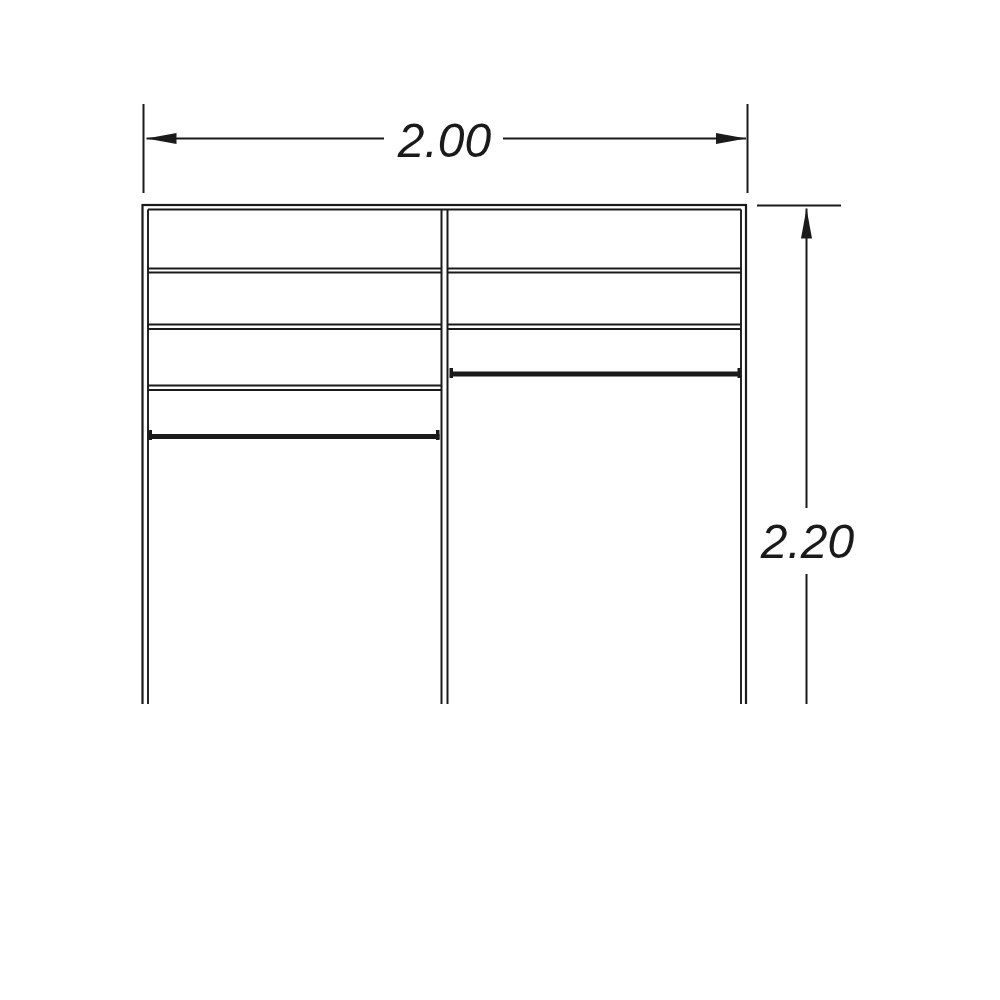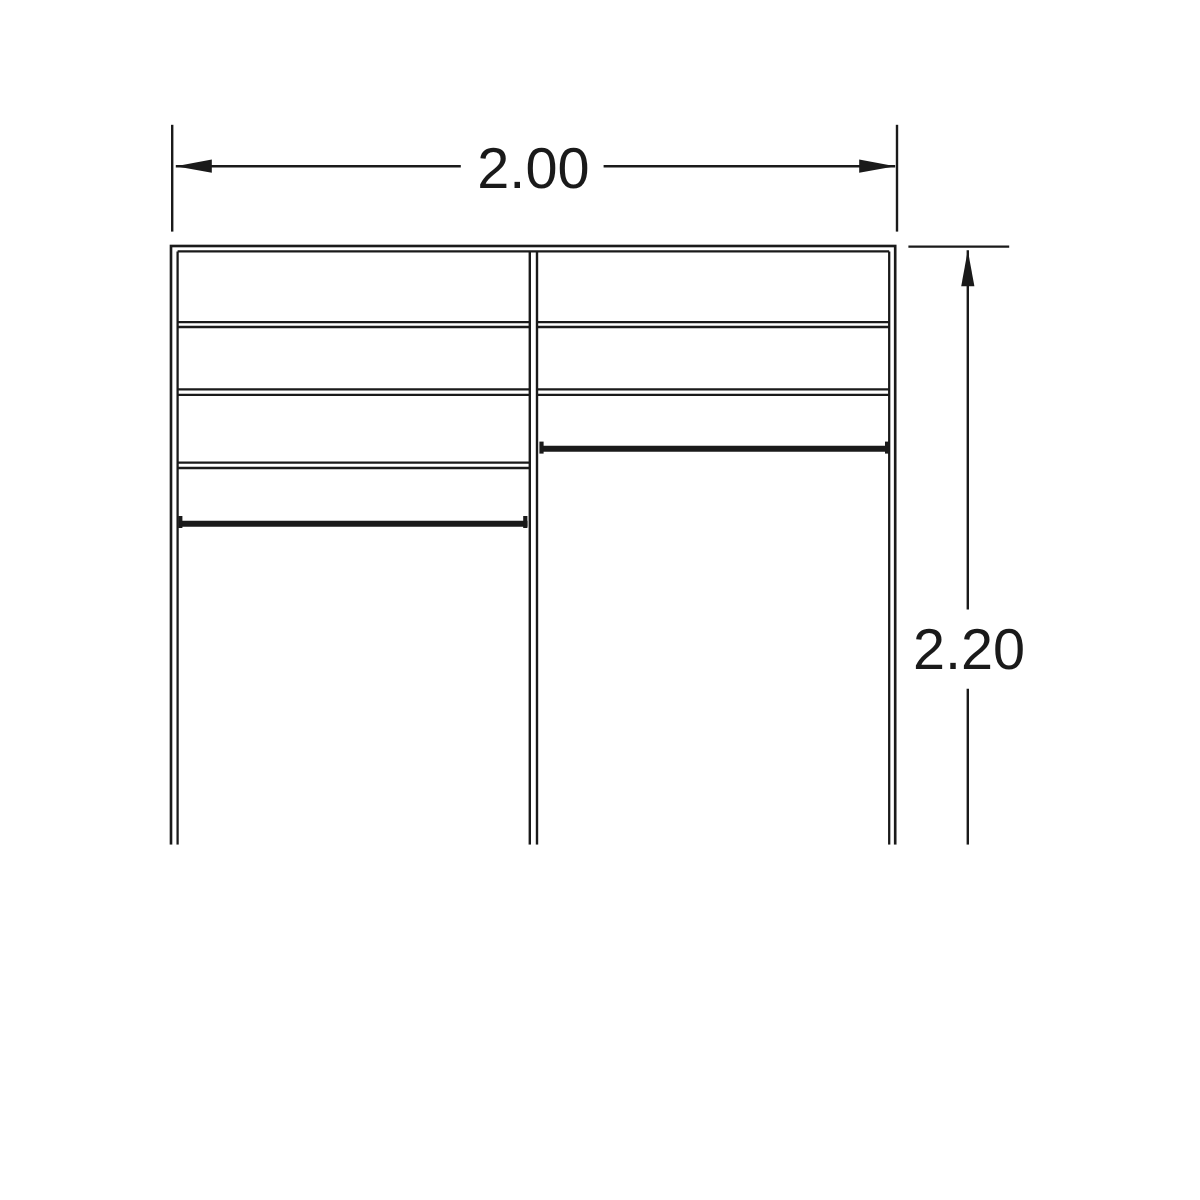--- a/index.html
+++ b/index.html
@@ -3,7 +3,7 @@
 <meta charset="utf-8">
 <style>
   html,body{margin:0;padding:0;background:#ffffff;}
-  #canvas{width:1000px;height:704px;position:relative;background:#ffffff;overflow:hidden;}
+  #canvas{width:1000px;height:704px;position:relative;background:#ffffff;overflow:hidden;font-style:italic;}
   svg{display:block;}
   text{font-family:"Liberation Sans",sans-serif;fill:#1a1a1a;}
 </style>

